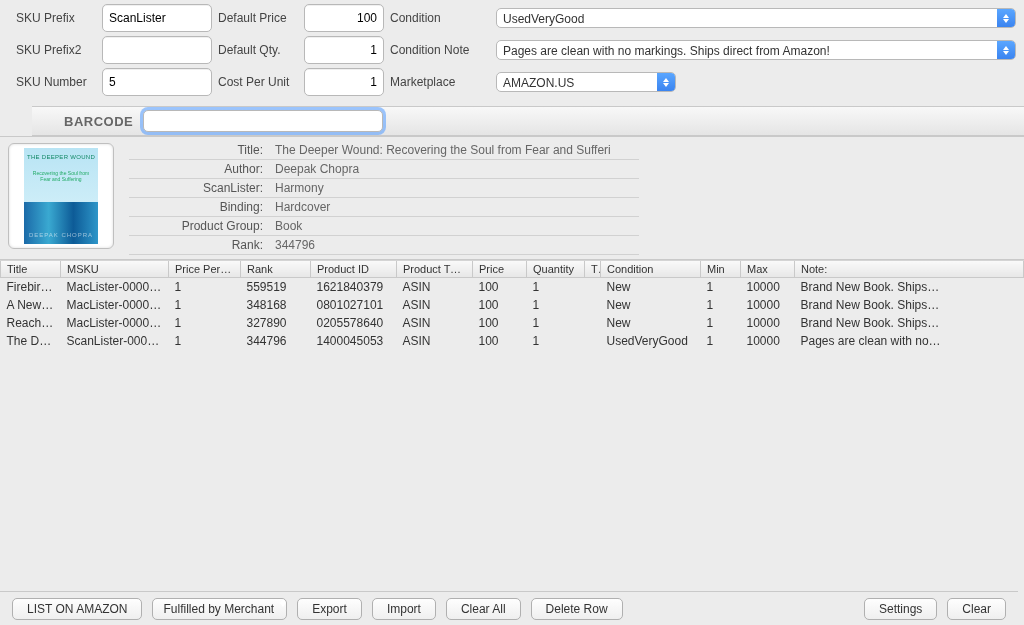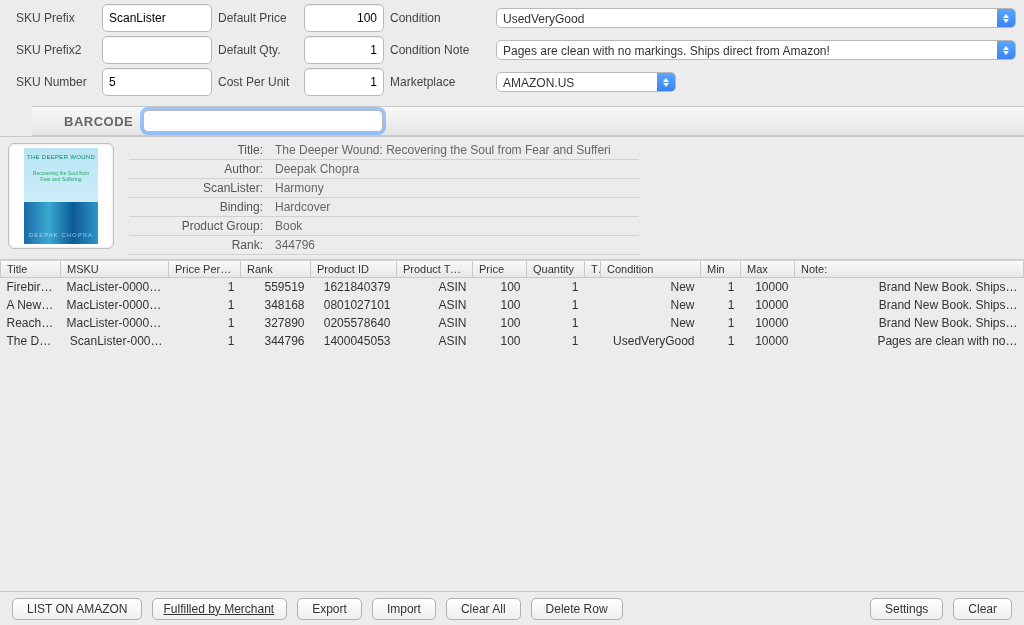--- a/index.html
+++ b/index.html
@@ -181,7 +181,7 @@
     color: #333;
     white-space: nowrap; overflow: hidden; text-overflow: ellipsis;
   }
-  table.grid tbody tr td { border-top: 0px solid transparent; text-align: right; }
+  table.grid tbody tr td { border-top: 0px solid transparent; }
 
   .bottom-bar {
     position: absolute;

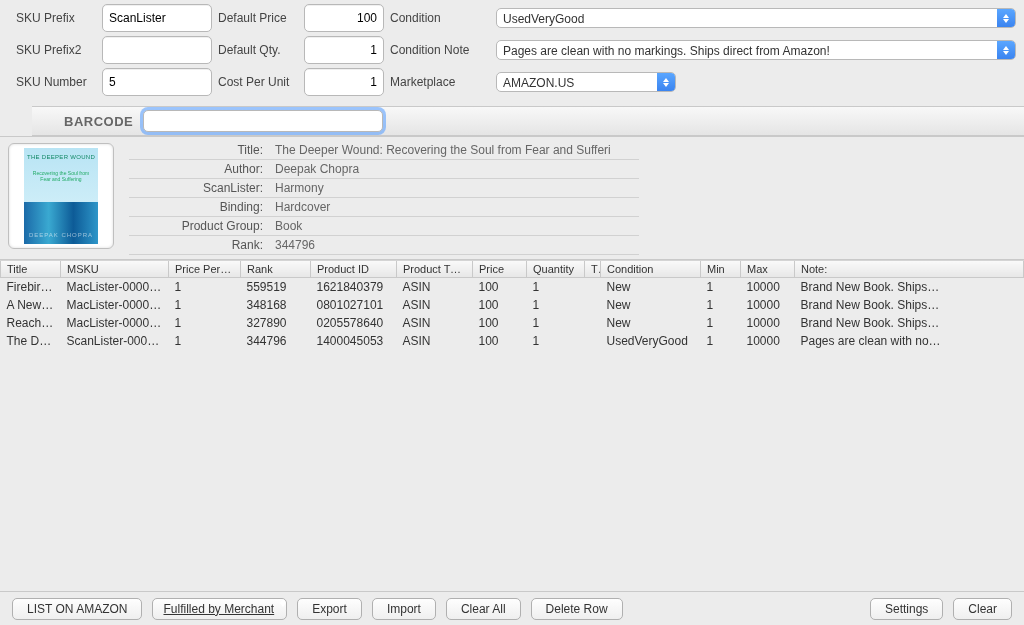--- a/index.html
+++ b/index.html
@@ -185,7 +185,7 @@
 
   .bottom-bar {
     position: absolute;
-    left: 0; right: 0; bottom: 0;
+    left: 0; right: 6px; bottom: 0;
     height: 34px;
     padding: 4px 12px;
     display: flex;

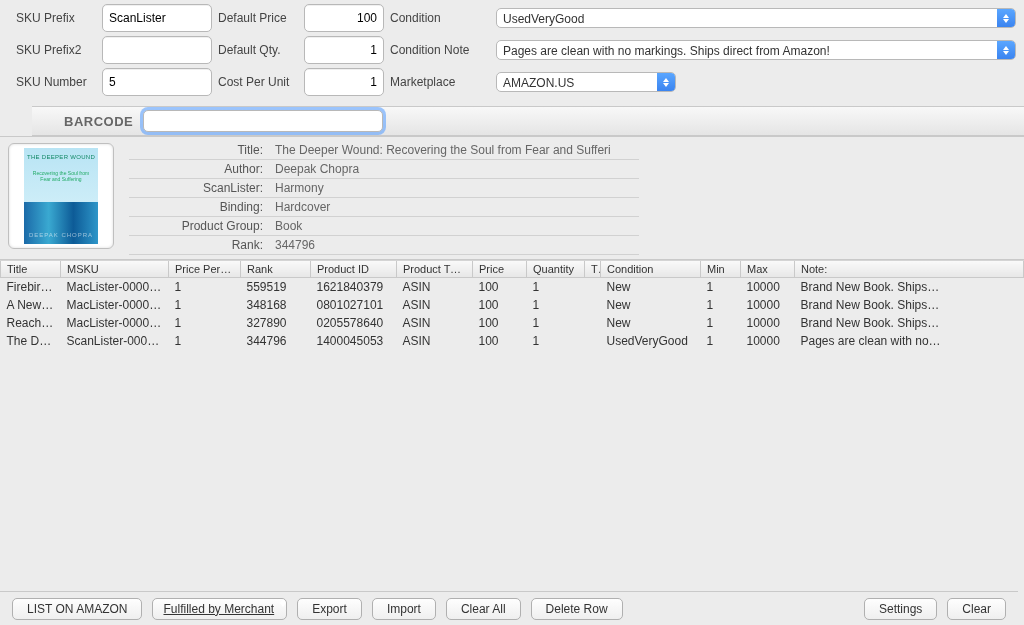--- a/index.html
+++ b/index.html
@@ -215,7 +215,6 @@
     align-items: center;
     padding: 0 0 0 10px;
     overflow: hidden;
-    text-decoration: underline;
   }
   .sel-inline .txt { font-size: 12px; color: #333; padding-right: 6px; }
   .sel-inline .sel-btn { height: 100%; }

